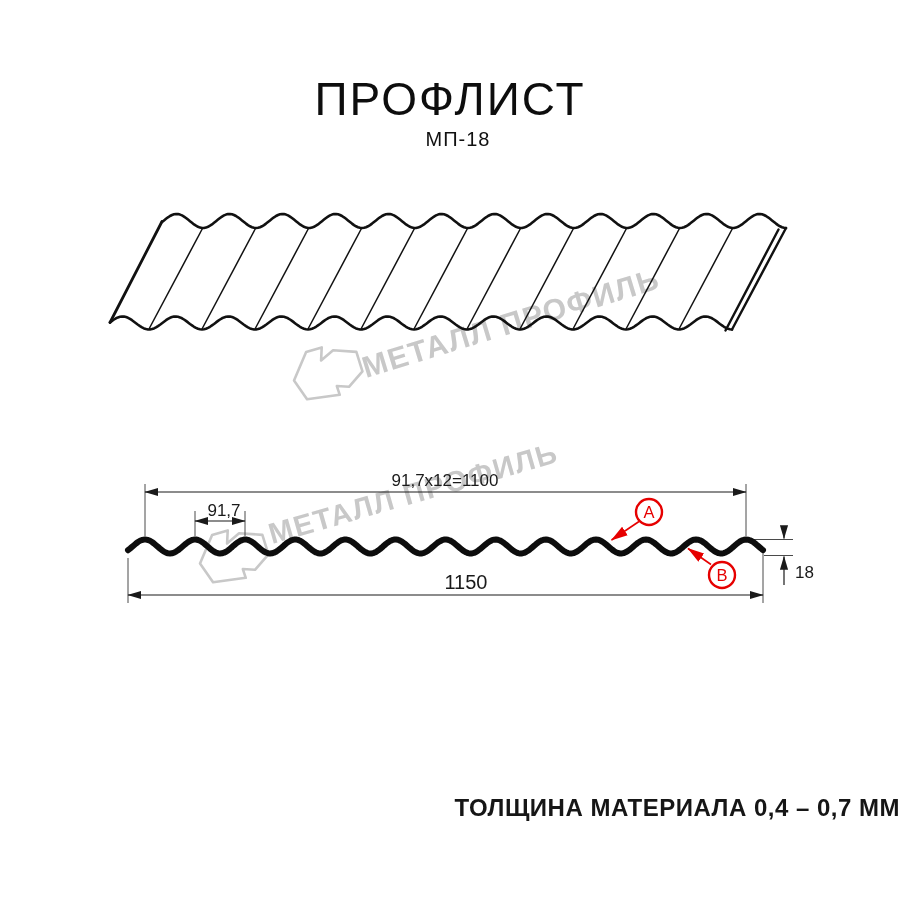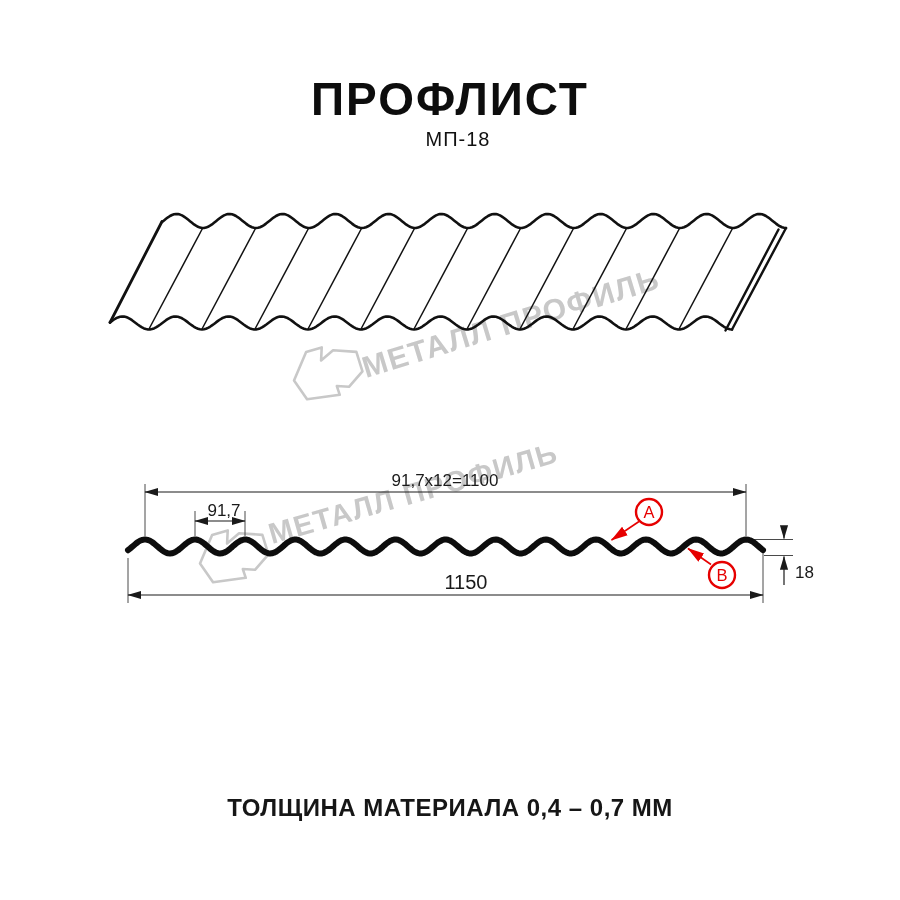--- a/index.html
+++ b/index.html
@@ -9,7 +9,7 @@
   }
   .title{
     position:absolute;left:0;top:72px;width:900px;text-align:center;
-    font-size:46px;font-weight:700;letter-spacing:2px;color:#0d0d0d;
+    font-size:46px;font-weight:400;letter-spacing:2px;color:#0d0d0d;
   }
   .subtitle{
     position:absolute;left:0;top:128px;width:900px;text-align:center;

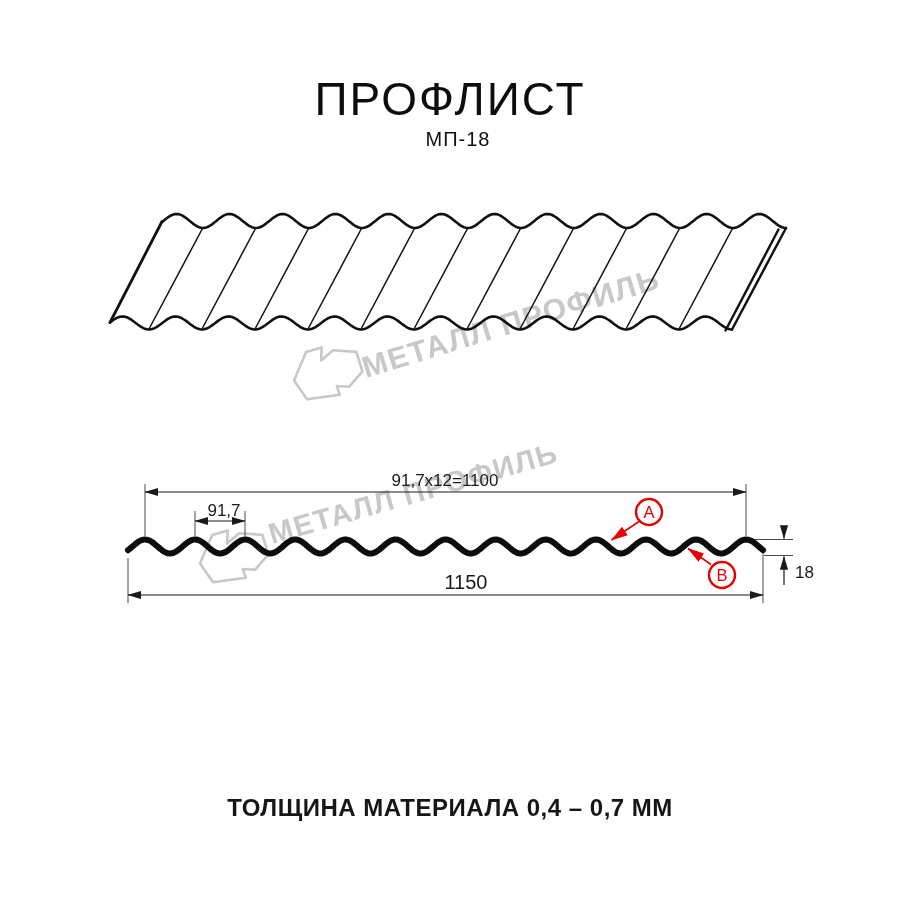--- a/index.html
+++ b/index.html
@@ -16,7 +16,7 @@
     font-size:20px;font-weight:500;letter-spacing:1px;color:#111;padding-left:8px;
   }
   .footer-note{
-    position:absolute;left:0;top:794px;width:900px;text-align:center;
+    position:absolute;left:0;top:794px;width:900px;text-align:right;
     font-size:24px;font-weight:600;letter-spacing:0.5px;color:#161616;
   }
   svg{position:absolute;left:0;top:0;}

